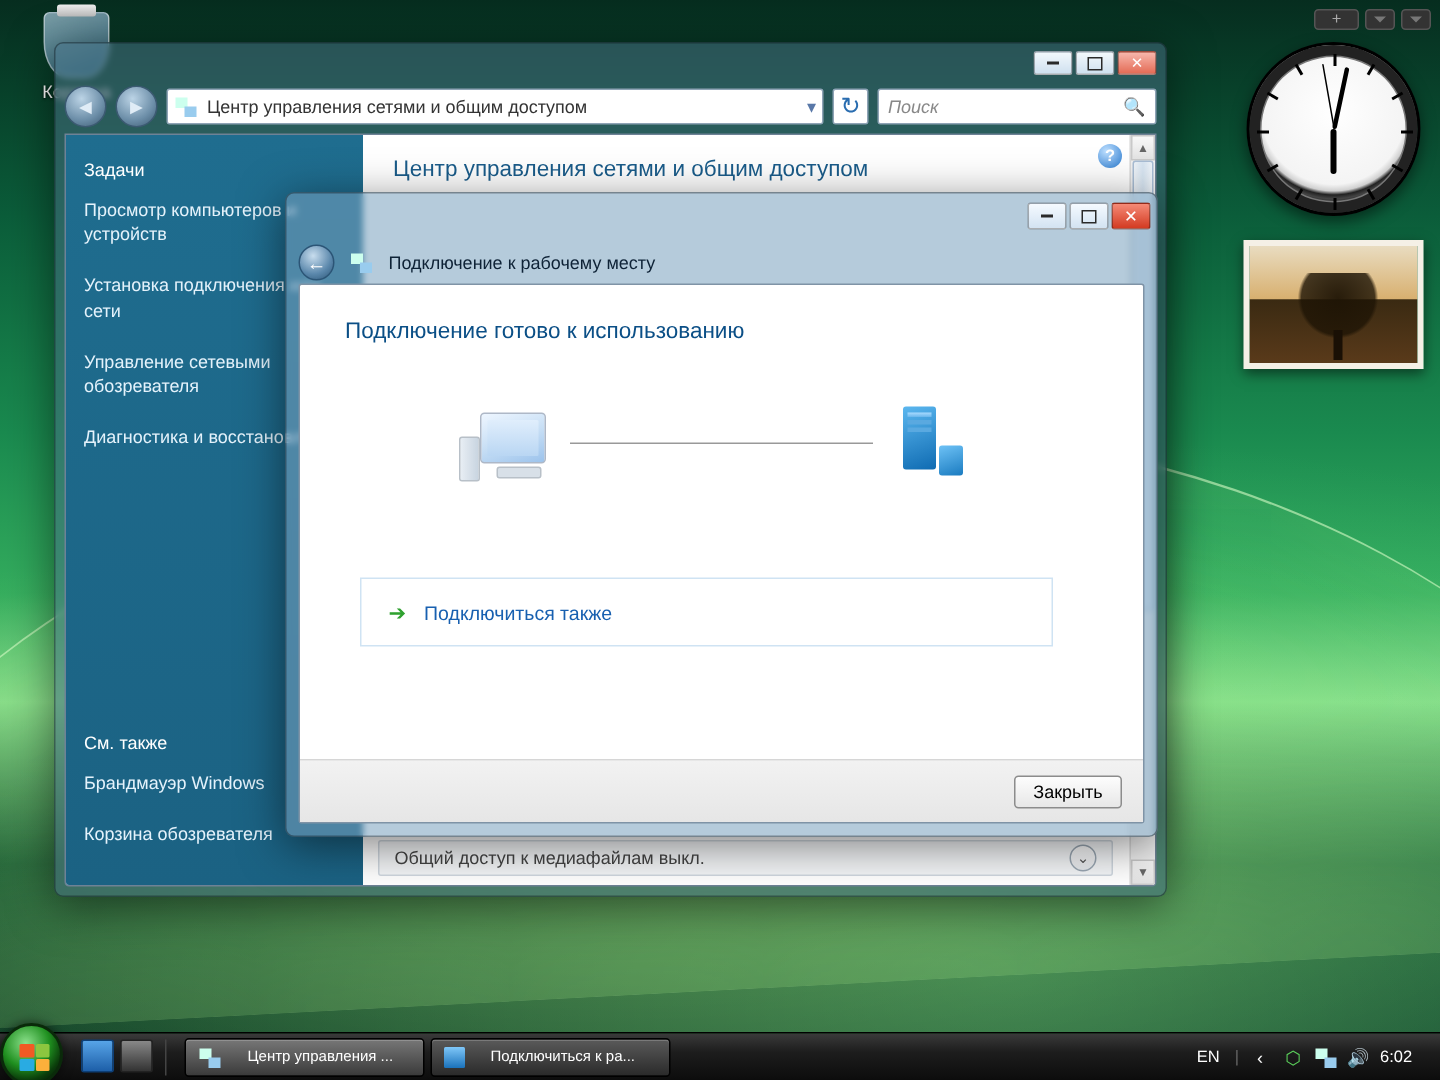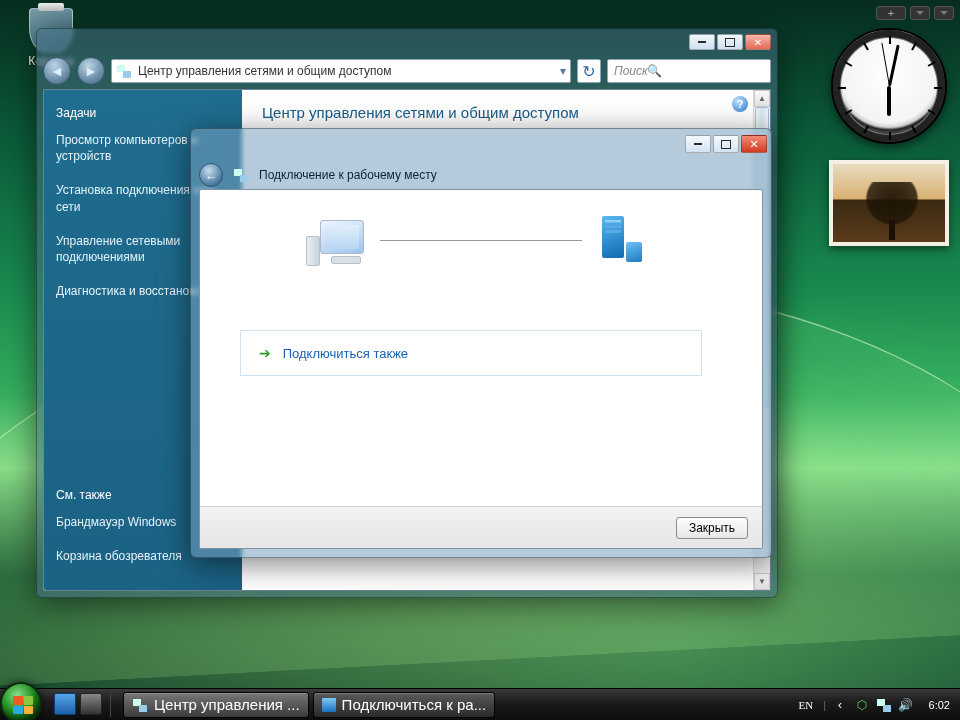--- a/index.html
+++ b/index.html
@@ -72,7 +72,7 @@
   .addr { flex:1; height:24px; background:#fff; border:1px solid #8fa4b6; border-radius:2px; display:flex; align-items:center; padding:0 4px; gap:6px; font-size:12px; color:#333; position:relative;}
   .addr .drop{position:absolute; right:4px; color:#5978a8;}
   .refresh-box{width:24px; height:24px; background:#fff; border:1px solid #8fa4b6; border-radius:2px; display:flex; align-items:center; justify-content:center; color:#2a6db0;}
-  .searchbox { width:164px; height:24px; background:#fff; border:1px solid #8fa4b6; border-radius:2px; display:flex; align-items:center; padding:0 6px; font-size:12px; color:#888; font-style:italic; }
+  .searchbox { width:186px; height:24px; background:#fff; border:1px solid #8fa4b6; border-radius:2px; display:flex; align-items:center; padding:0 6px; font-size:12px; color:#888; font-style:italic; justify-content:space-between;}
   .body { position:absolute; top:60px; left:6px; right:6px; bottom:6px; background:#fff; border:1px solid #6e8296; border-radius:0 0 3px 3px; display:flex; overflow:hidden;}
   .sidebar { width:198px; background:linear-gradient(180deg,#1f6d8f 0%, #1b6283 100%); color:#fff; padding:16px 12px; font-size:12px; display:flex; flex-direction:column; gap:8px;}
   .sidebar-heading{font-size:12px; margin-bottom:4px;}

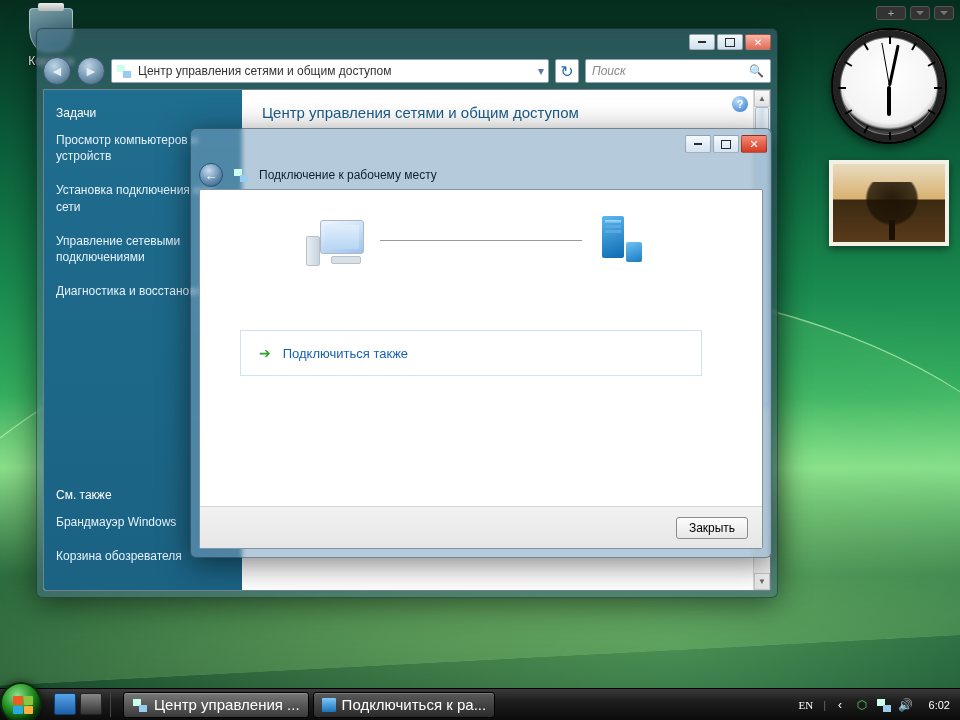--- a/index.html
+++ b/index.html
@@ -238,6 +238,7 @@
     <div class="wiz-title">Подключение к рабочему месту</div>
   </div>
   <div class="wiz-body">
+    <div class="wiz-heading">Подключение готово к использованию</div>
     <div class="wiz-diagram">
       <div class="pc-glyph">
         <div class="pc-tower"></div>

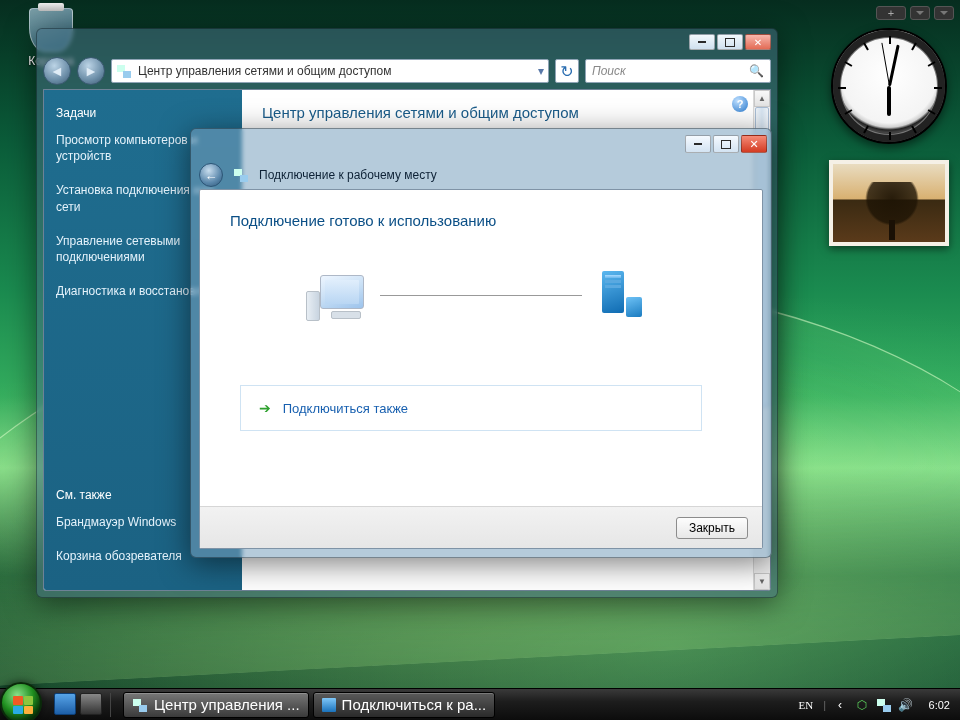--- a/index.html
+++ b/index.html
@@ -205,7 +205,7 @@
       <div class="sidebar-heading">Задачи</div>
       <a>Просмотр компьютеров и устройств</a>
       <a>Установка подключения или сети</a>
-      <a>Управление сетевыми подключениями</a>
+      <a>Управление сетевыми обозревателя</a>
       <a>Диагностика и восстановление</a>
       <div class="spacer"></div>
       <div class="sidebar-heading">См. также</div>

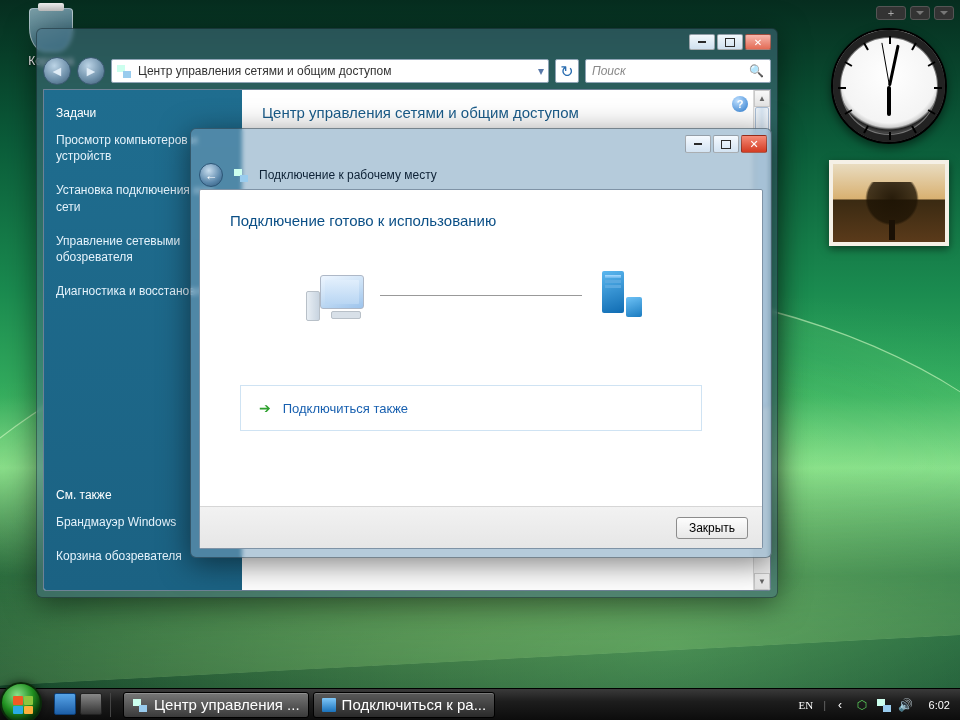--- a/index.html
+++ b/index.html
@@ -220,6 +220,10 @@
         <div class="sb-thumb"></div>
         <div class="sb-btn" style="position:absolute;bottom:0;left:0;right:0">▼</div>
       </div>
+      <div class="media-row">
+        <span>Общий доступ к медиафайлам   выкл.</span>
+        <span class="circ-btn">⌄</span>
+      </div>
     </div>
   </div>
 </div>

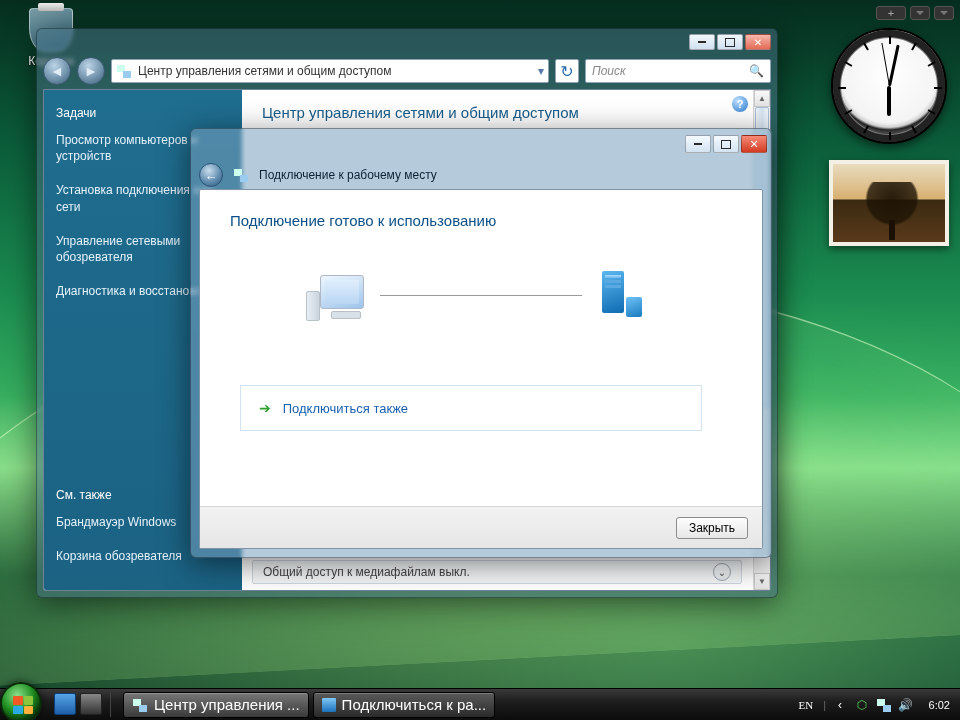--- a/index.html
+++ b/index.html
@@ -128,7 +128,7 @@
   .ql{display:flex; gap:4px; margin-left:48px; padding:0 6px;}
   .ql-item{width:22px;height:22px;border-radius:2px;display:flex;align-items:center;justify-content:center;}
   .ql-div{width:1px;height:24px;background:#444;margin:0 4px;}
-  .task-btn{height:26px;min-width:160px;margin:0 2px;padding:0 8px;border-radius:3px;background:linear-gradient(#5a5a5a,#2a2a2a);border:1px solid #000;display:flex;align-items:center;gap:6px;color:#fff;font-size:15px;box-shadow:inset 0 1px 0 rgba(255,255,255,0.2);}
+  .task-btn{height:26px;min-width:160px;margin:0 2px;padding:0 8px;border-radius:3px;background:linear-gradient(#5a5a5a,#2a2a2a);border:1px solid #000;display:flex;align-items:center;gap:17px;color:#fff;font-size:10px;box-shadow:inset 0 1px 0 rgba(255,255,255,0.2);}
   .task-btn.active{background:linear-gradient(#777,#3a3a3a);}
   .tray{position:absolute;right:6px;top:0;bottom:0;display:flex;align-items:center;gap:6px;color:#fff;font-size:11px;}
   .tray .lang{padding:2px 4px;font-family:Liberation Serif, serif;}

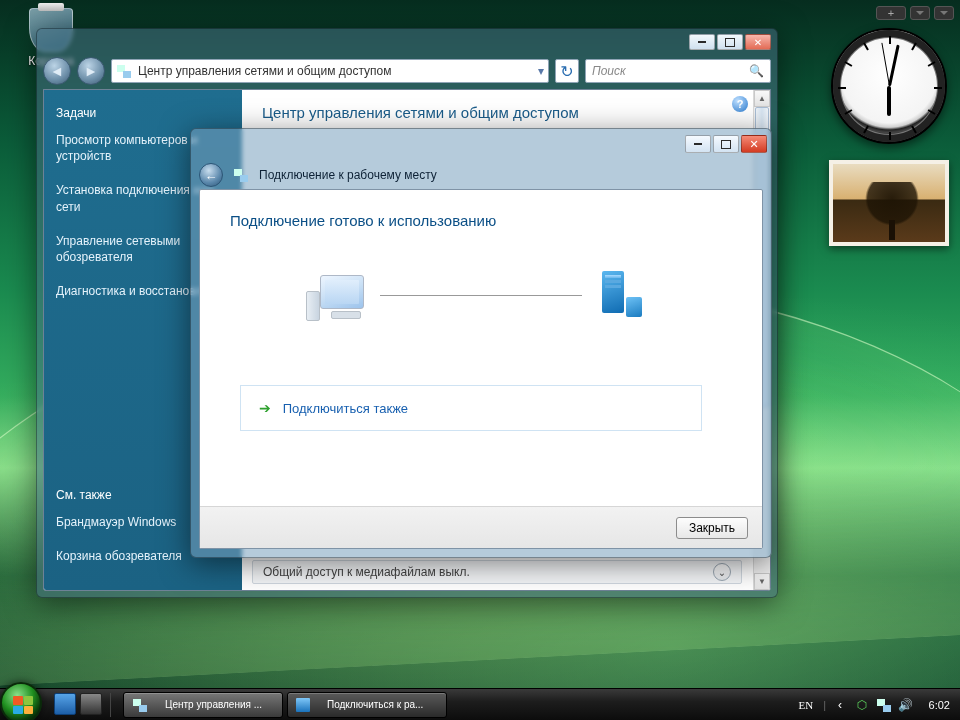--- a/index.html
+++ b/index.html
@@ -131,7 +131,7 @@
   .task-btn{height:26px;min-width:160px;margin:0 2px;padding:0 8px;border-radius:3px;background:linear-gradient(#5a5a5a,#2a2a2a);border:1px solid #000;display:flex;align-items:center;gap:17px;color:#fff;font-size:10px;box-shadow:inset 0 1px 0 rgba(255,255,255,0.2);}
   .task-btn.active{background:linear-gradient(#777,#3a3a3a);}
   .tray{position:absolute;right:6px;top:0;bottom:0;display:flex;align-items:center;gap:6px;color:#fff;font-size:11px;}
-  .tray .lang{padding:2px 4px;font-family:Liberation Serif, serif;}
+  .tray .lang{padding:2px 4px;}
   .tray .clock-txt{min-width:34px;text-align:right;padding-right:4px;}
   .tray-icn{width:16px;height:16px;display:flex;align-items:center;justify-content:center;font-size:12px;}
   .tray-sep{color:#666;}

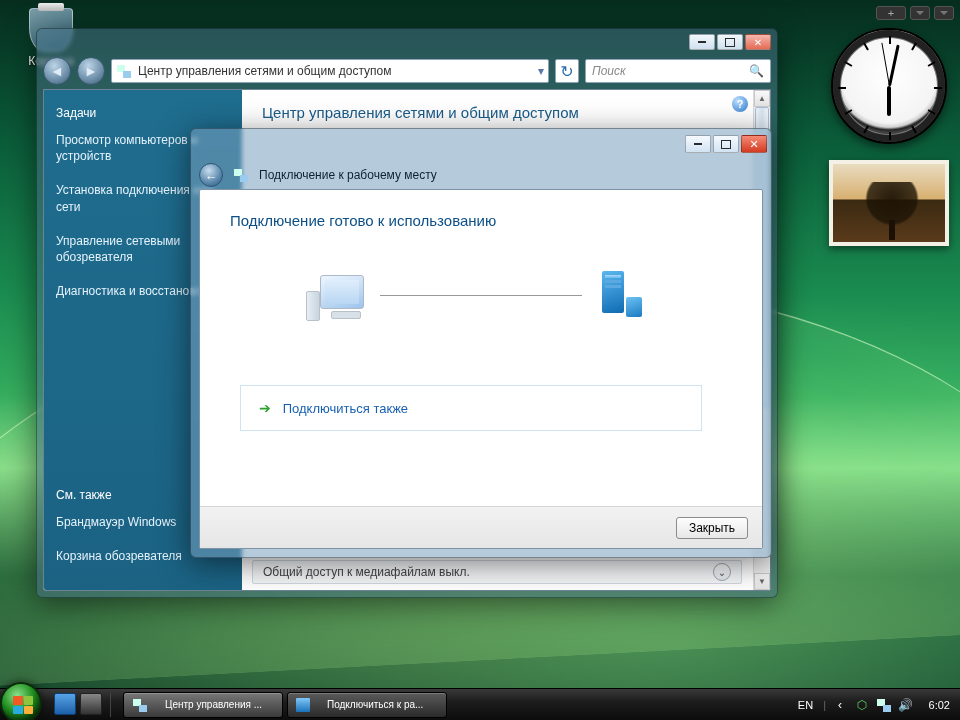--- a/index.html
+++ b/index.html
@@ -132,7 +132,7 @@
   .task-btn.active{background:linear-gradient(#777,#3a3a3a);}
   .tray{position:absolute;right:6px;top:0;bottom:0;display:flex;align-items:center;gap:6px;color:#fff;font-size:11px;}
   .tray .lang{padding:2px 4px;}
-  .tray .clock-txt{min-width:34px;text-align:right;padding-right:4px;}
+  .tray .clock-txt{min-width:34px;text-align:left;padding-right:4px;}
   .tray-icn{width:16px;height:16px;display:flex;align-items:center;justify-content:center;font-size:12px;}
   .tray-sep{color:#666;}
 

